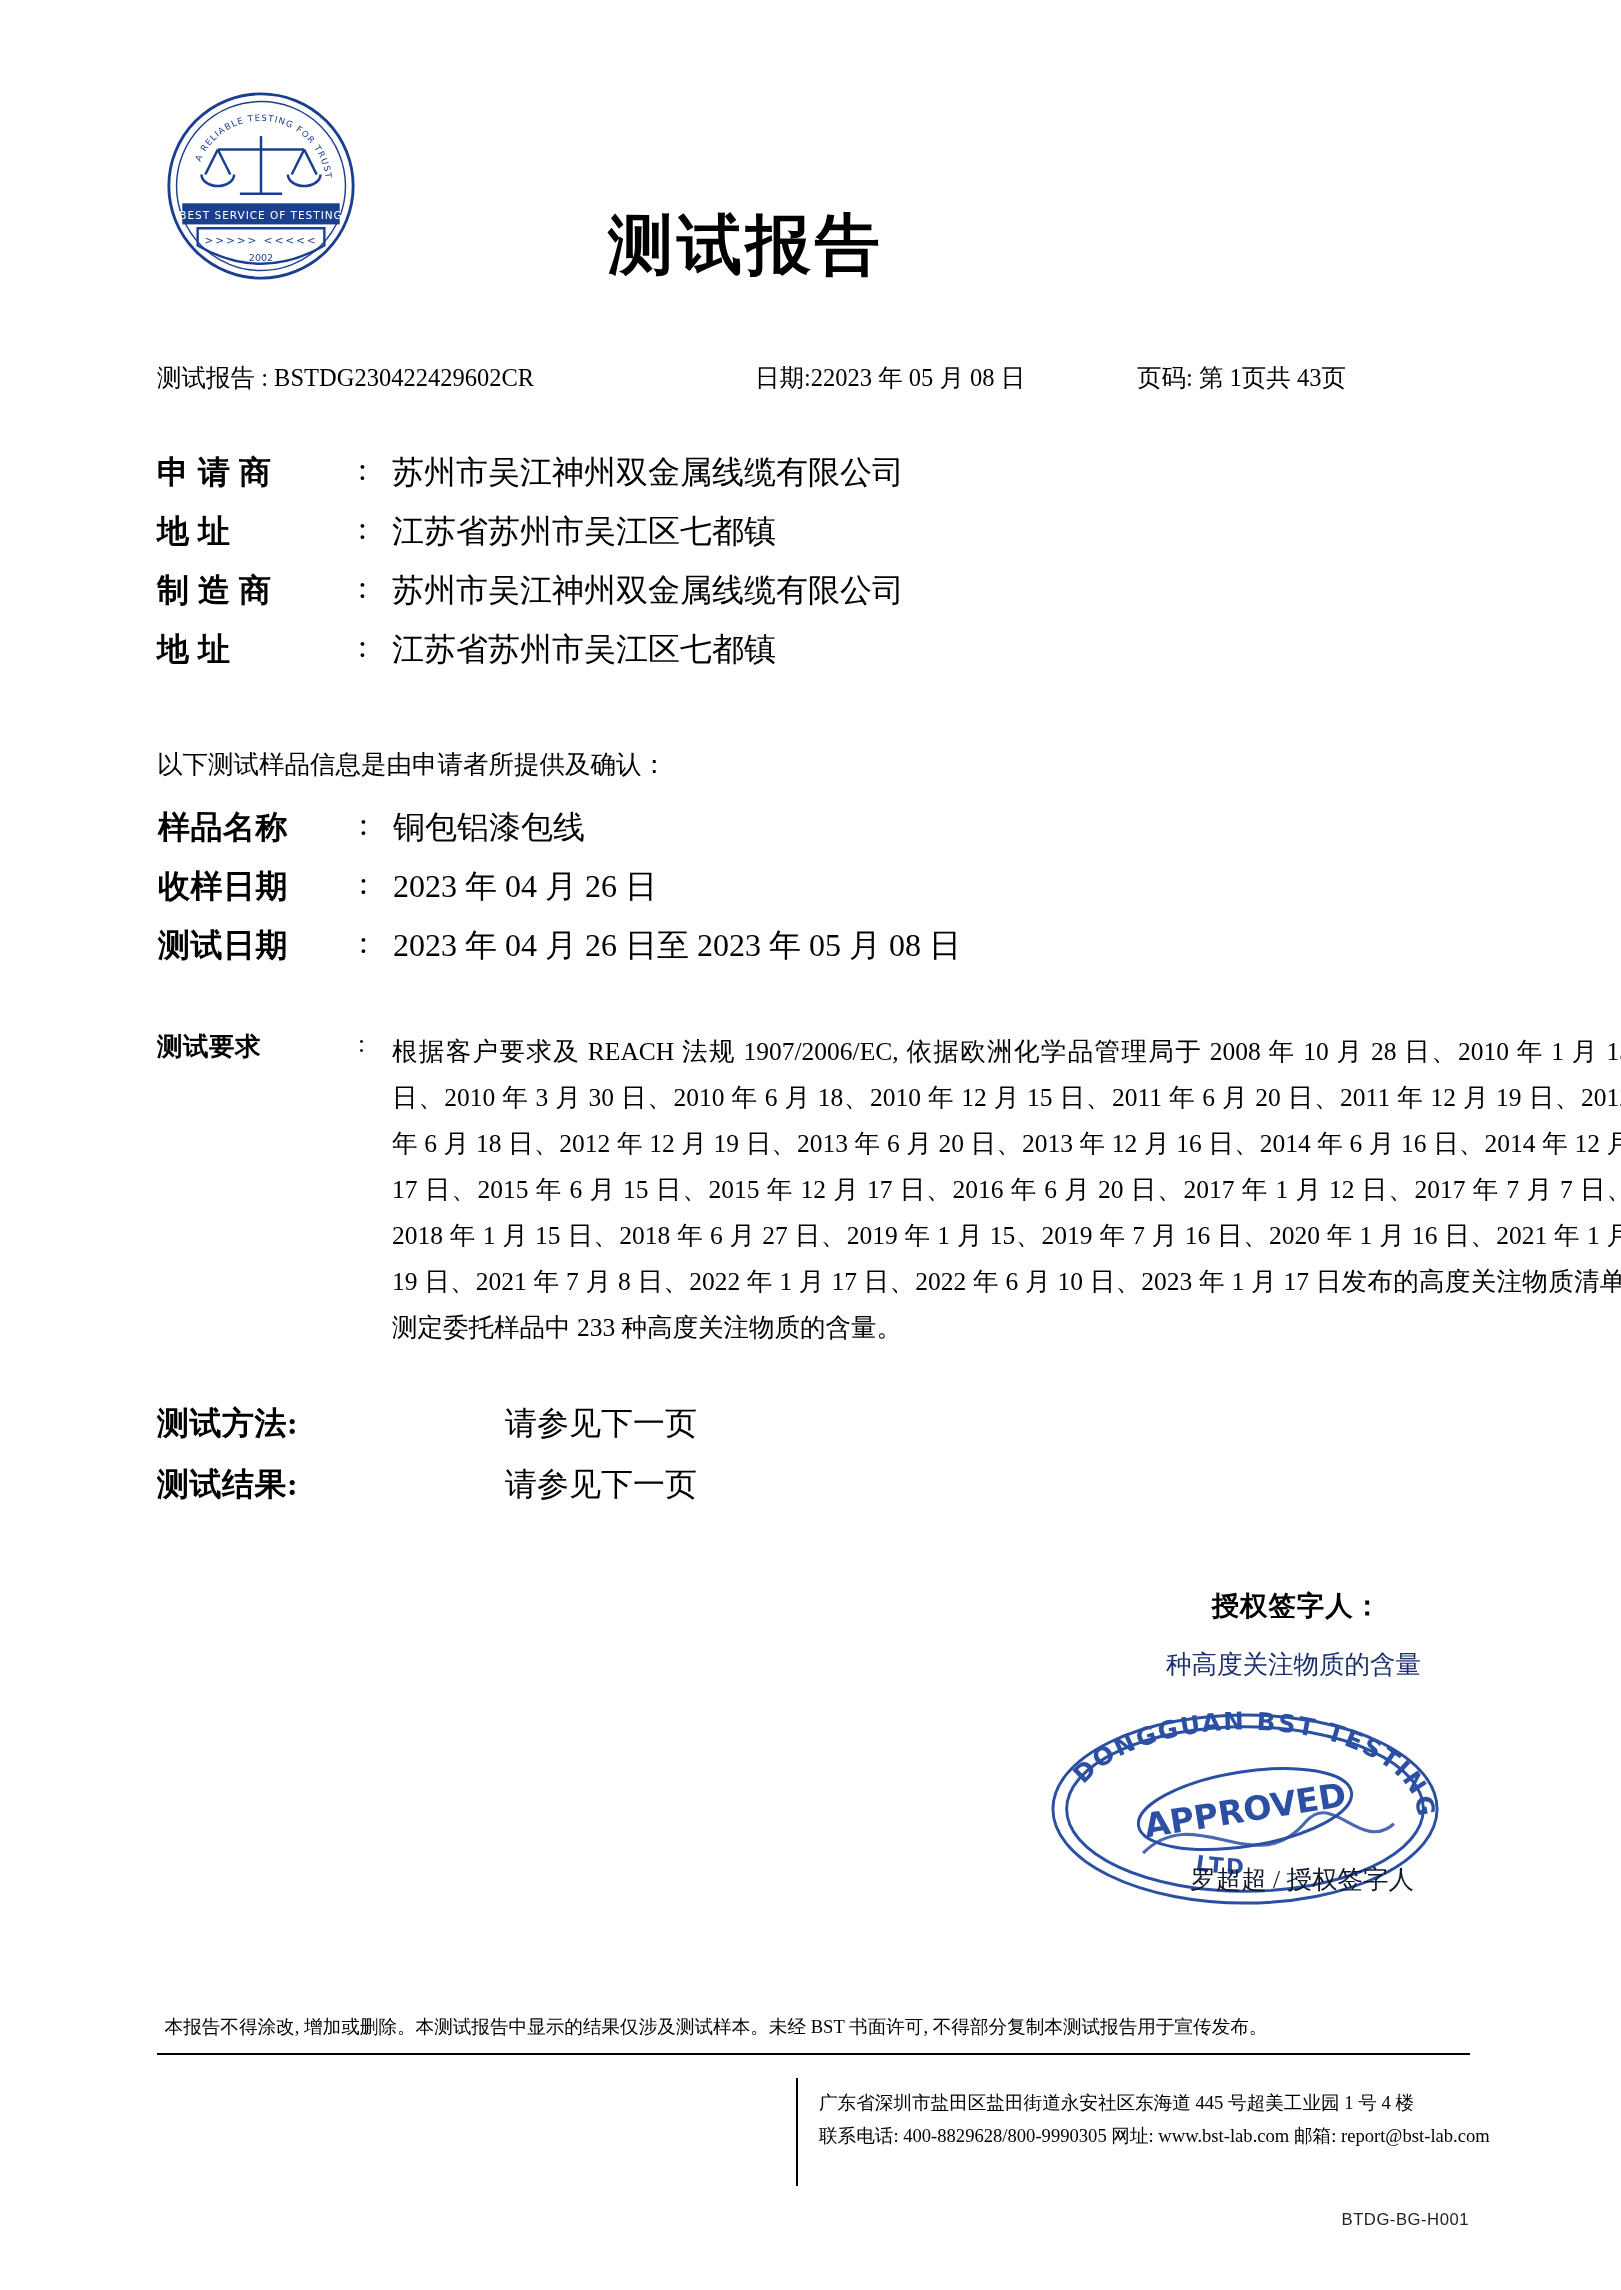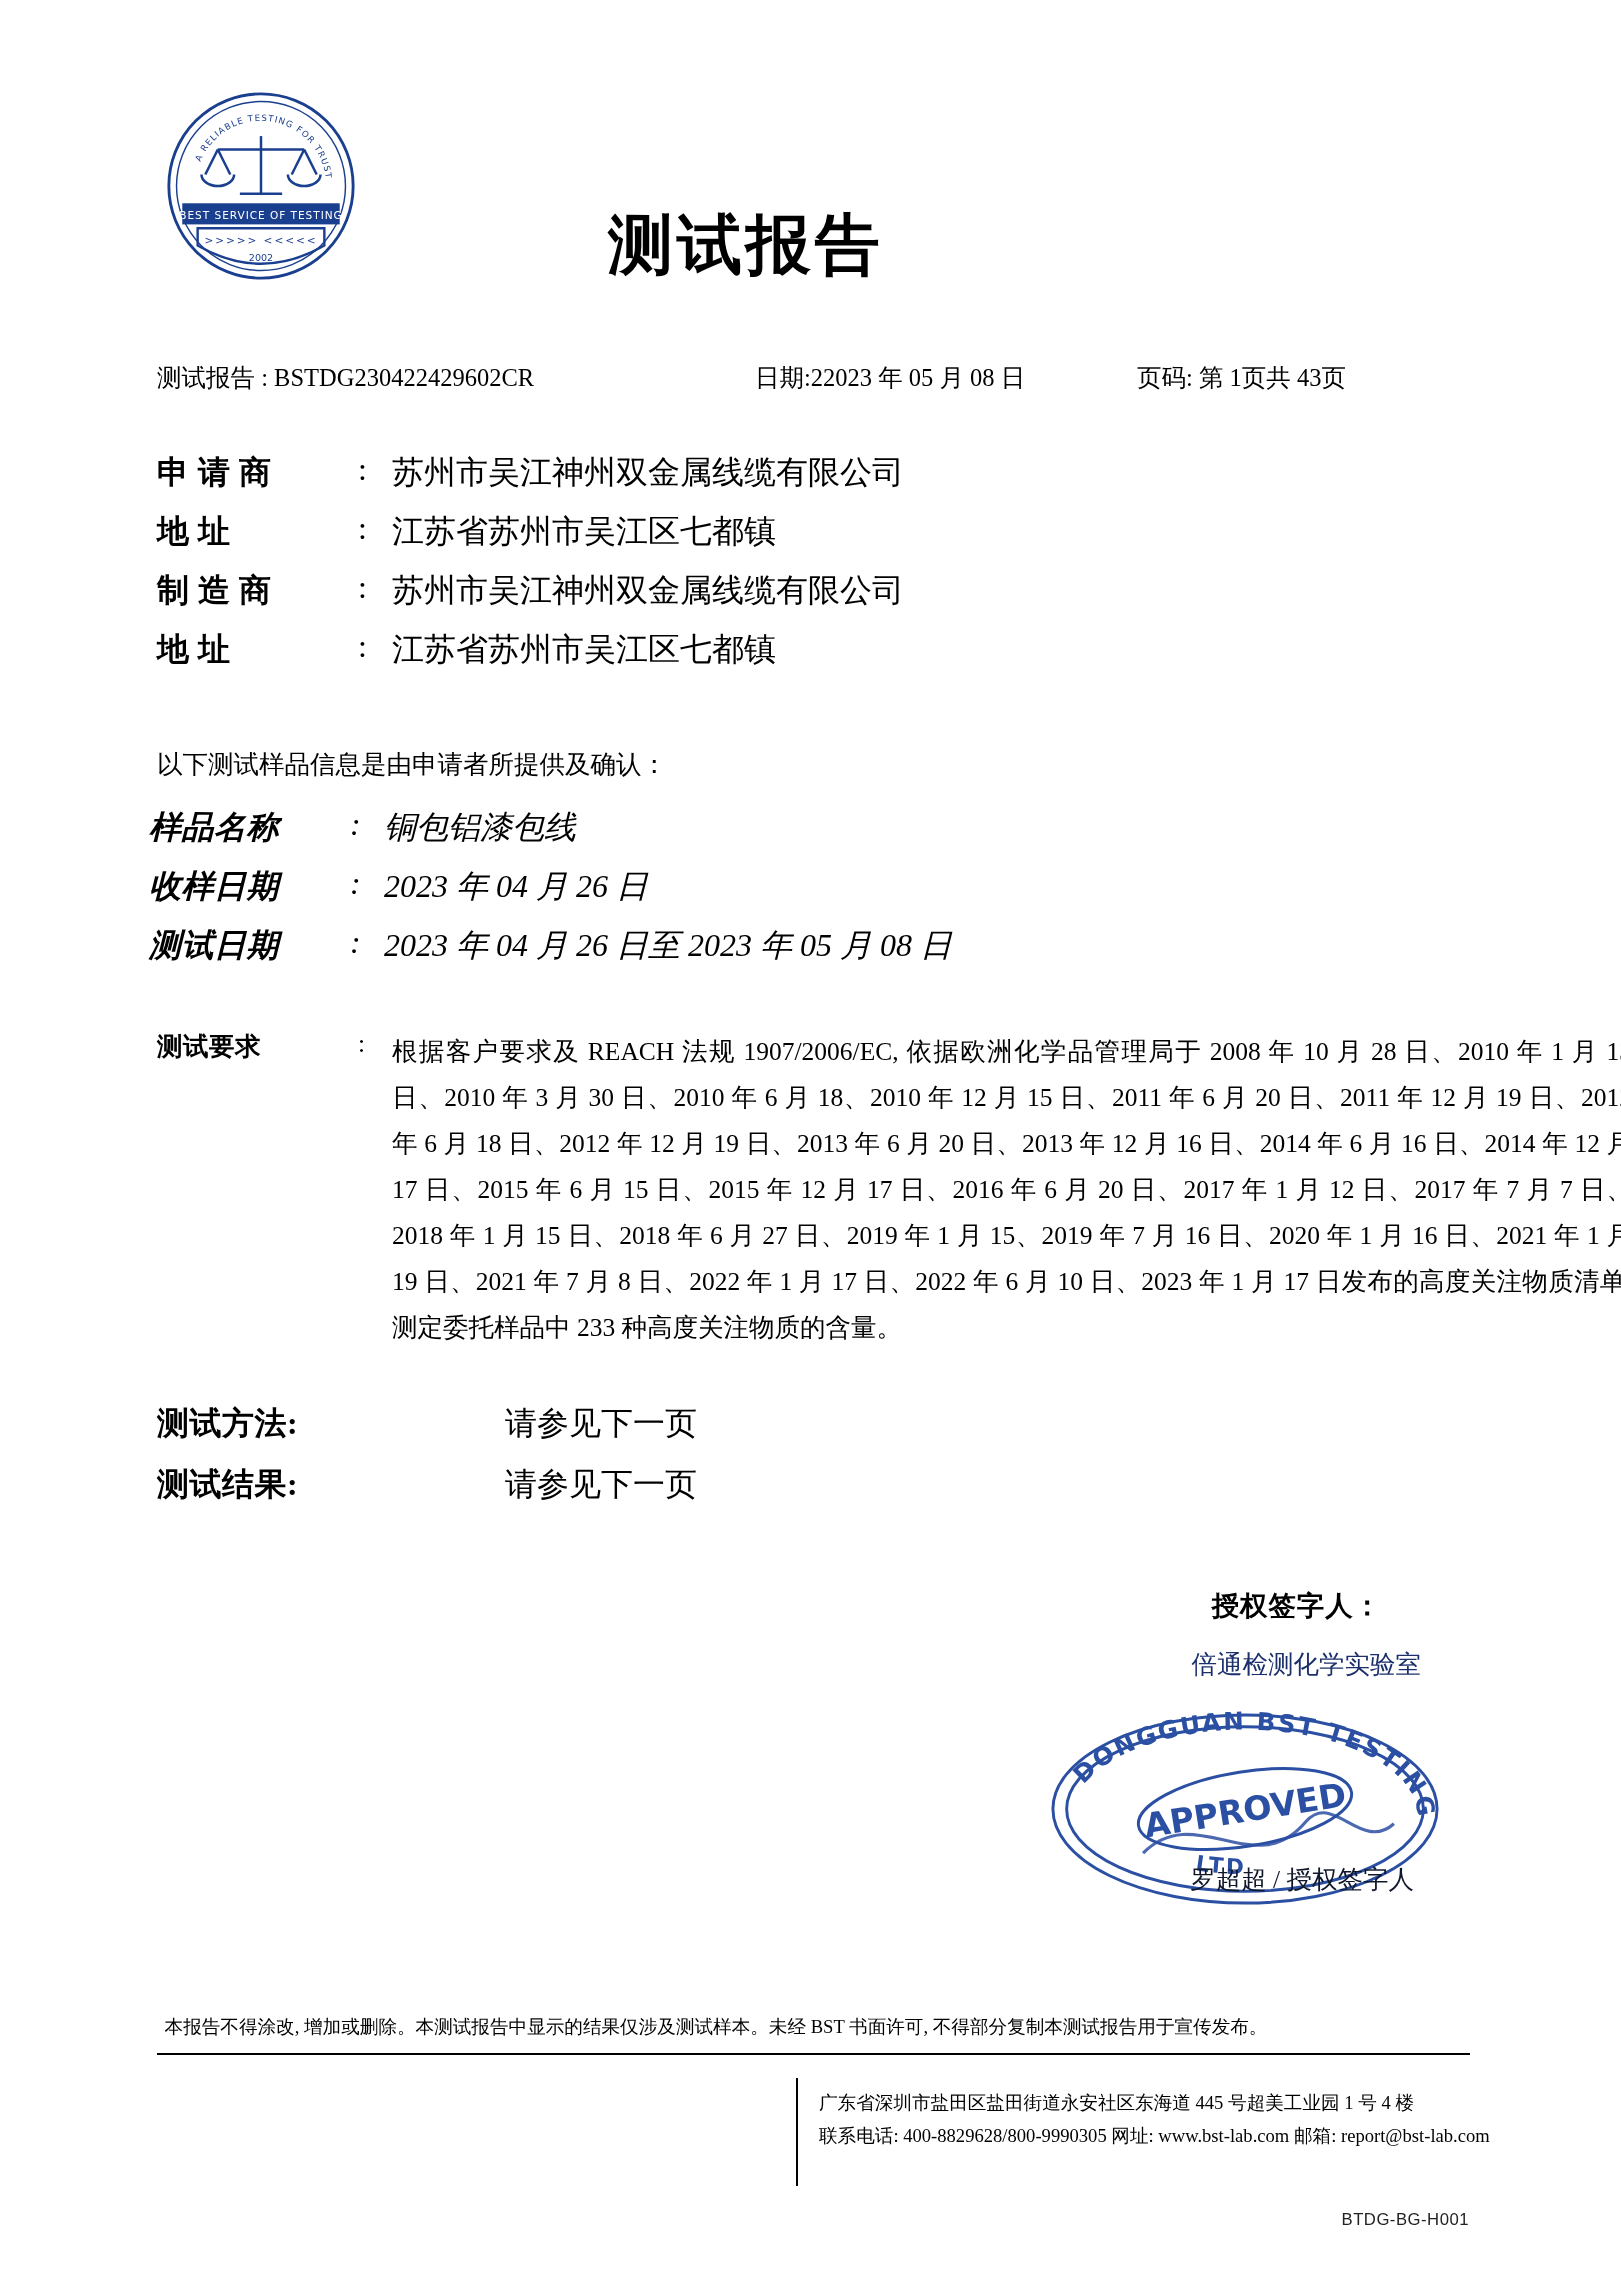--- a/index.html
+++ b/index.html
@@ -115,10 +115,9 @@
 
   .fields-b {
     position: absolute;
-    left: 149px;
+    left: 158px;
     top: 806px;
     width: 1313px;
-    font-style: italic;
   }
 
   

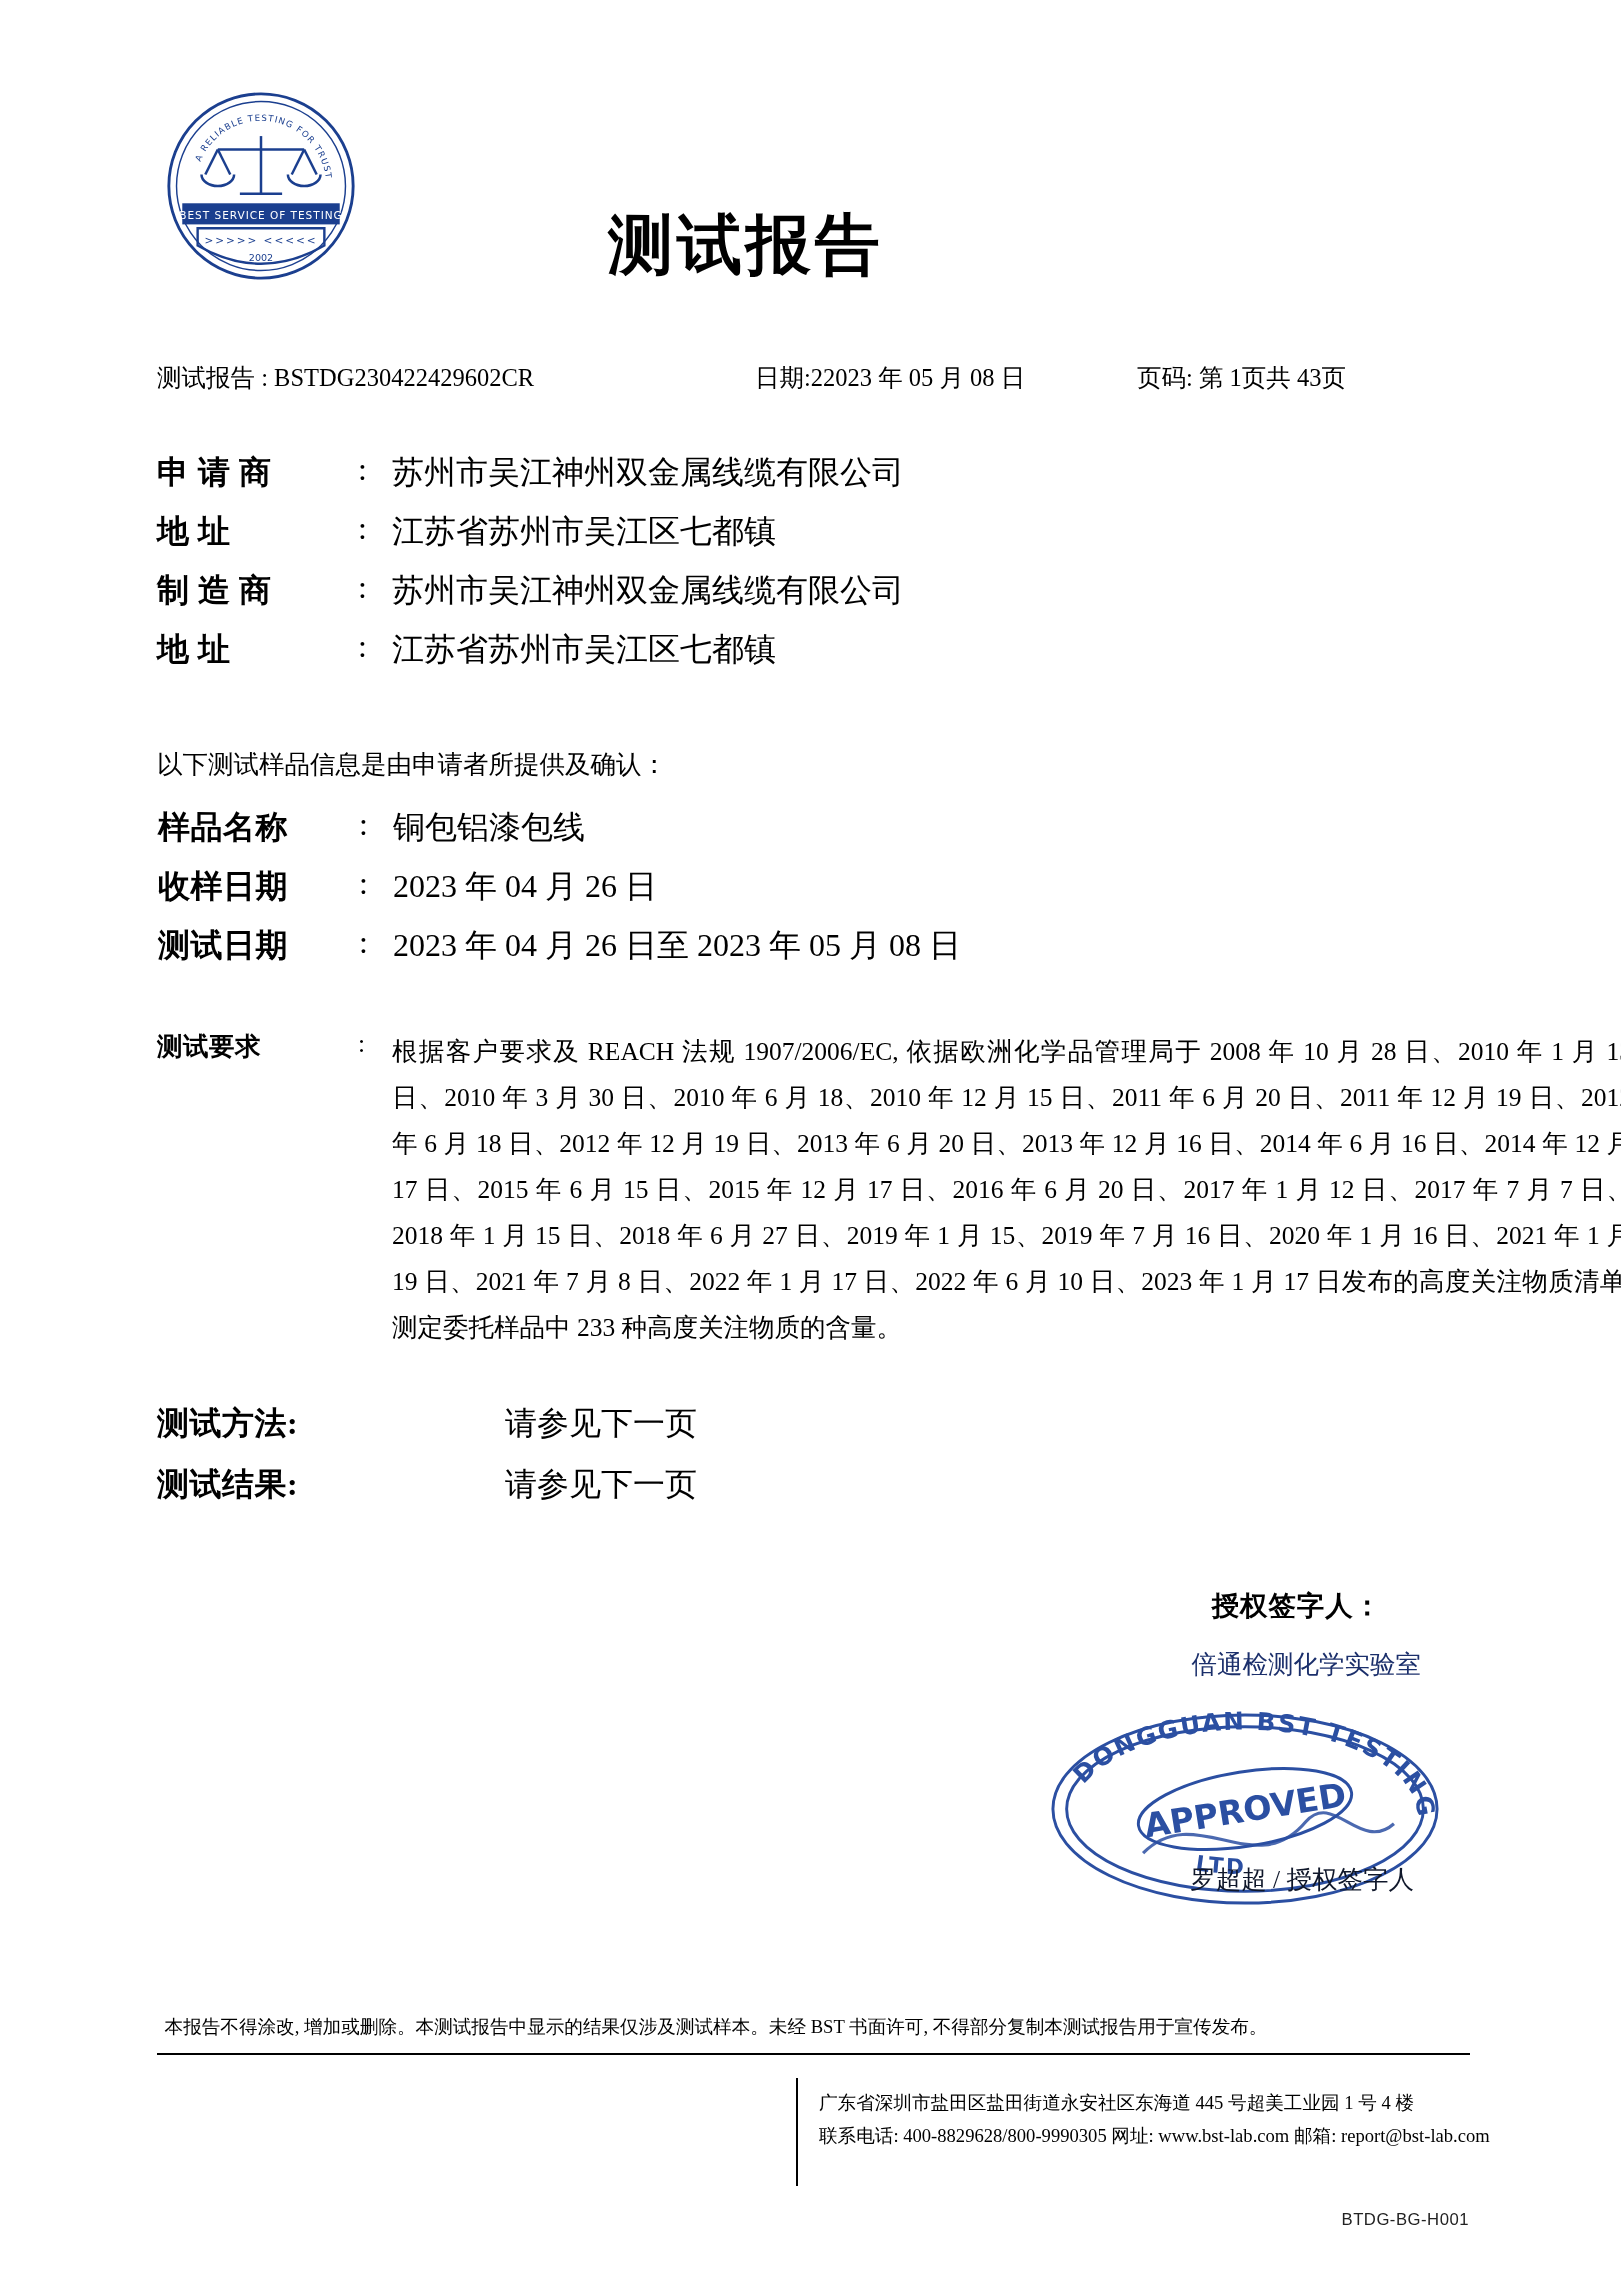--- a/index.html
+++ b/index.html
@@ -386,7 +386,7 @@
 
   <div class="sig-area">
     <div class="sig-title">授权签字人：</div>
-    <div class="sig-lab">倍通检测化学实验室</div>
+    <div class="sig-lab">种高度关注物质的含量</div>
 
     <div class="stamp">
       <svg viewBox="0 0 400 210" width="392" height="206" aria-hidden="true">

